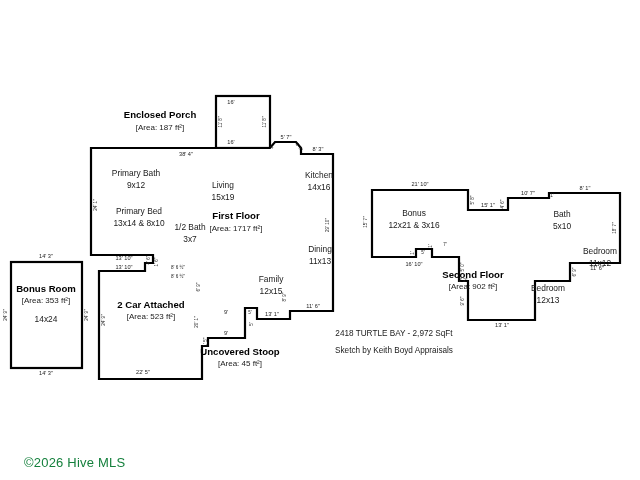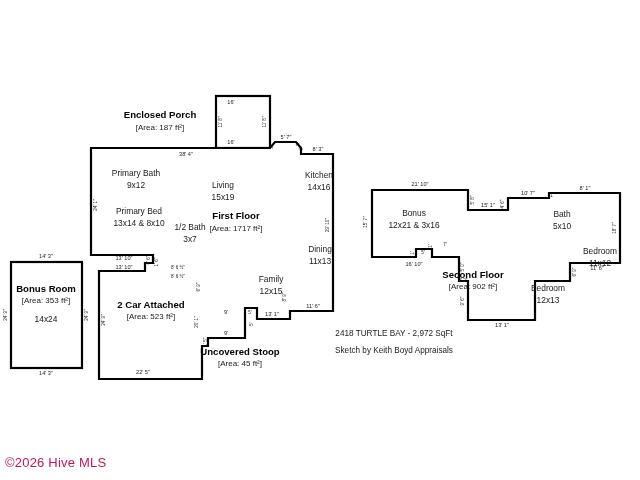--- a/index.html
+++ b/index.html
@@ -79,11 +79,11 @@
   }
   .watermark {
     position: absolute;
-    left: 5px;
+    left: 24px;
     bottom: 10px;
     font-family: "Liberation Sans", sans-serif;
     font-size: 13px;
-    color: #be185d;
+    color: #15803d;
     letter-spacing: 0.2px;
     white-space: nowrap;
   }

